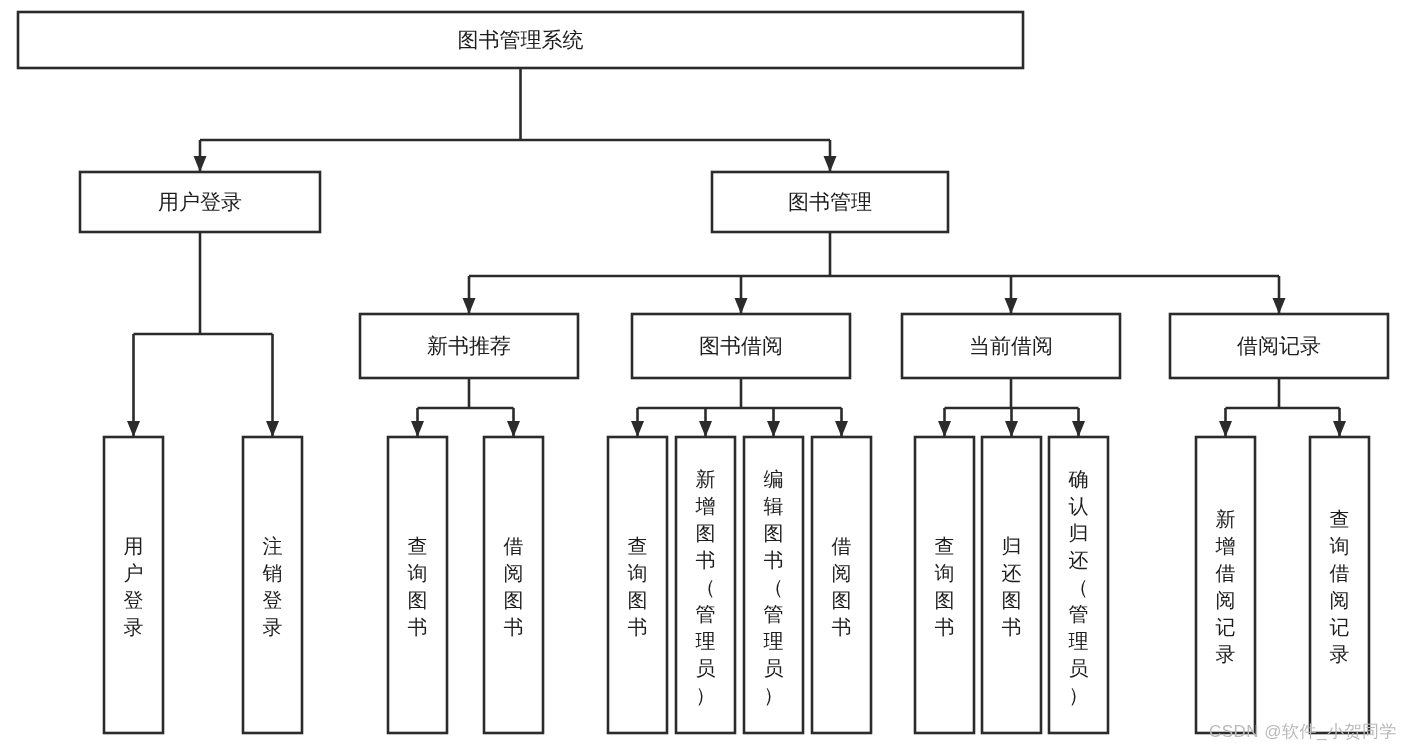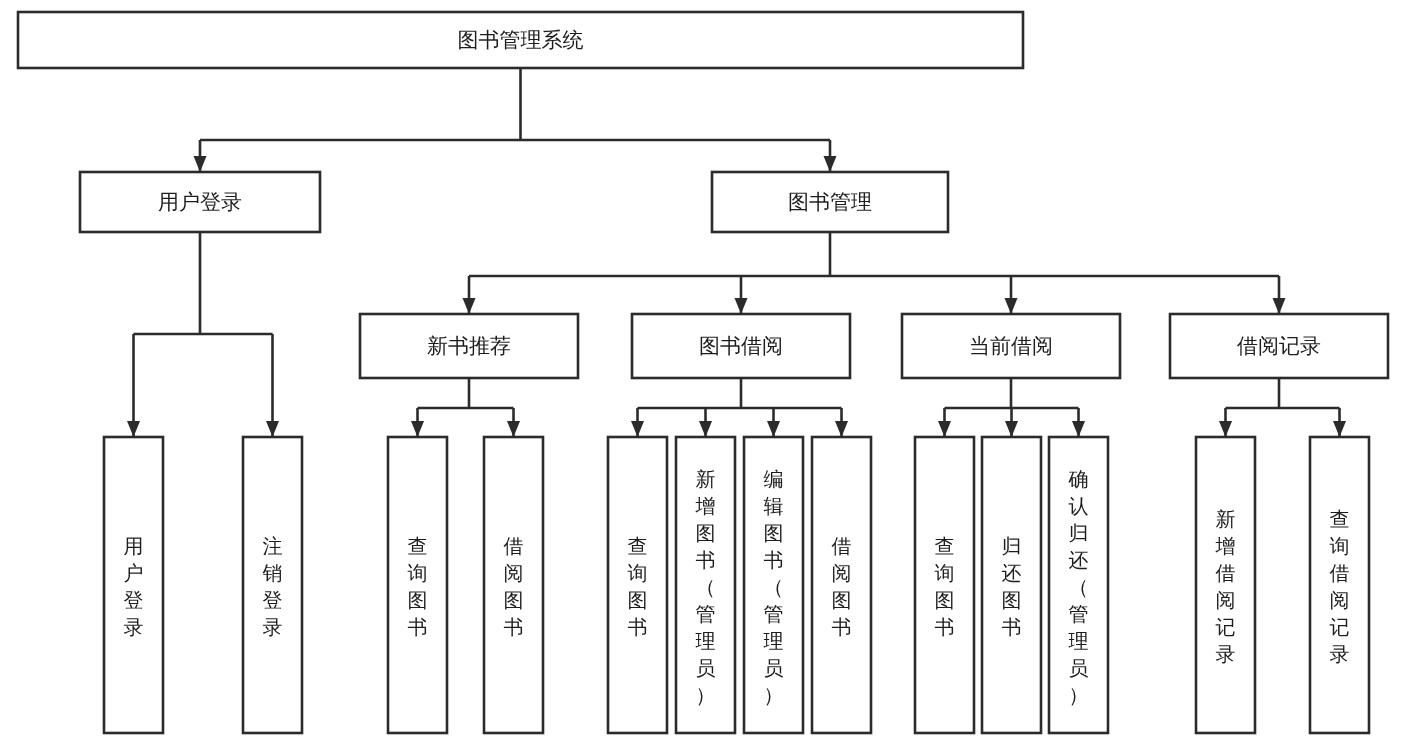--- a/index.html
+++ b/index.html
@@ -184,6 +184,7 @@
       </g>
 
   </svg>
+  <div class="watermark">CSDN @软件_小贺同学</div>
 </div>
 
 </body></html>

